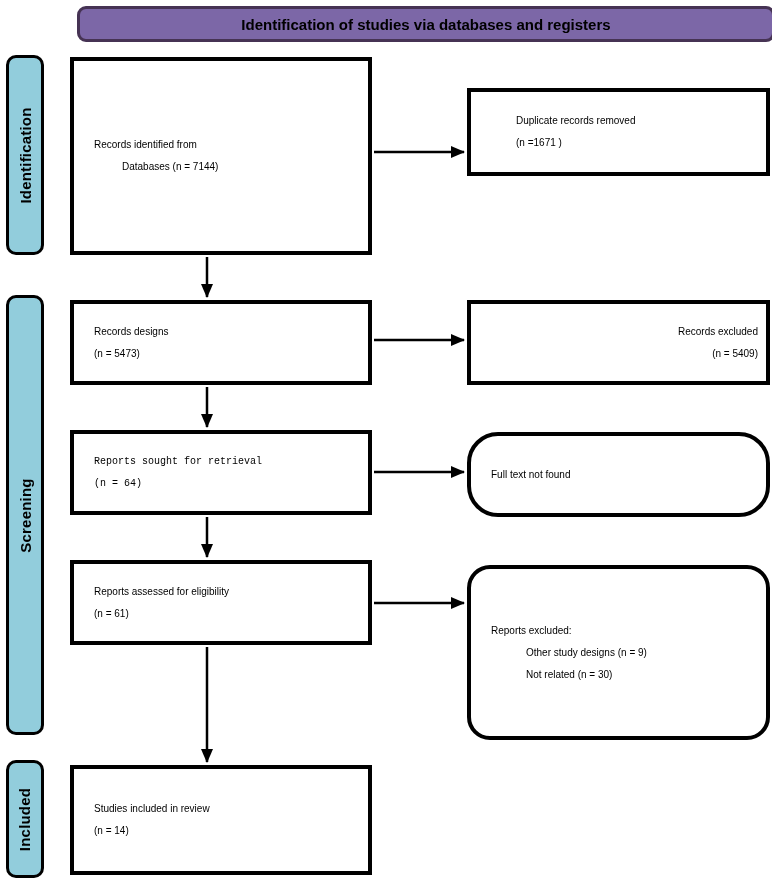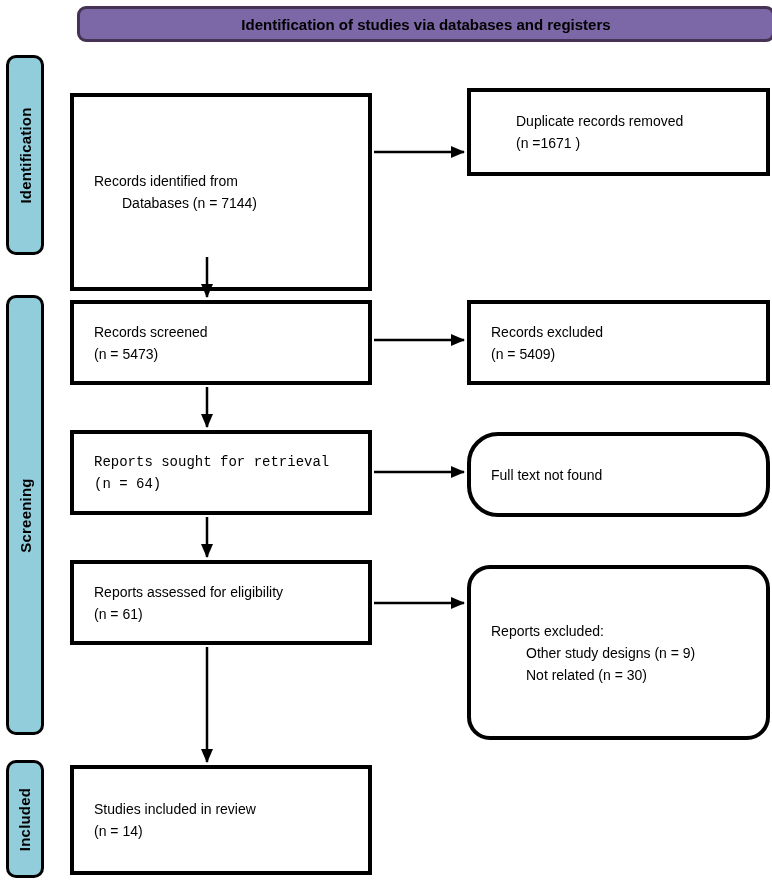--- a/index.html
+++ b/index.html
@@ -49,7 +49,7 @@
     border:4px solid #000;
     box-sizing:border-box;
     display:flex; flex-direction:column; justify-content:center;
-    font-size:14px; line-height:22px;
+    font-size:10px; line-height:22px;
     padding:8px 8px 8px 20px;
   }
   .indent1 { padding-left:28px; }

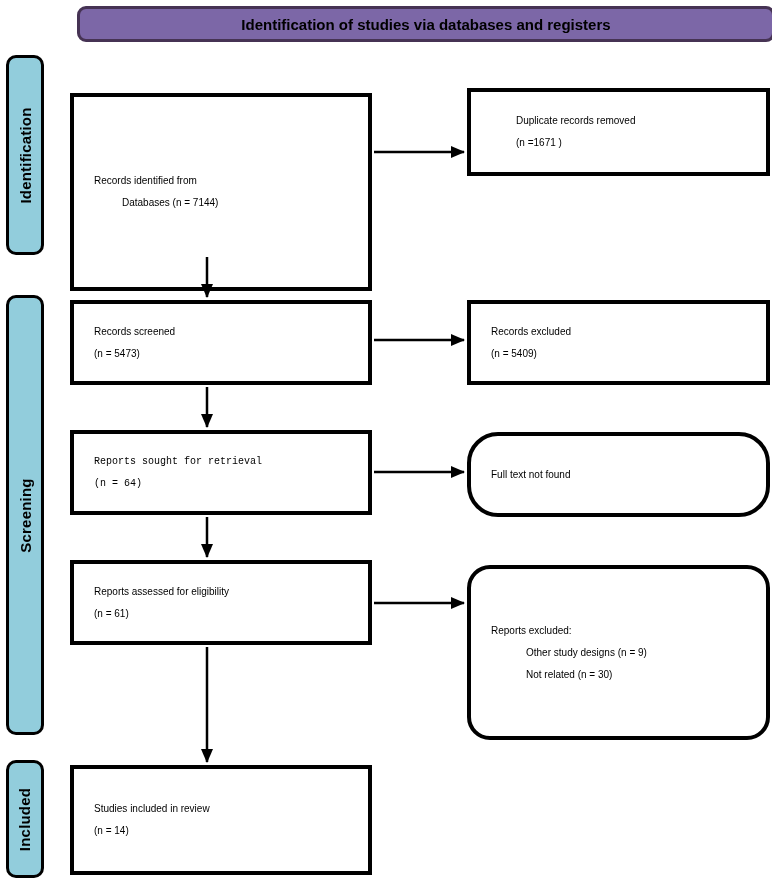--- a/index.html
+++ b/index.html
@@ -55,7 +55,7 @@
   .indent1 { padding-left:28px; }
   .indent2 { padding-left:35px; }
 
-  #box-identified       { left:70px;  top:57px;  width:302px; height:198px;margin-top:36px; }
+  #box-identified       { left:70px;  top:57px;  width:302px; height:198px; }
   #box-dup              { left:467px; top:88px;  width:303px; height:88px;  padding-left:45px; }
   #box-screened         { left:70px;  top:300px; width:302px; height:85px; }
   #box-excluded         { left:467px; top:300px; width:303px; height:85px; }

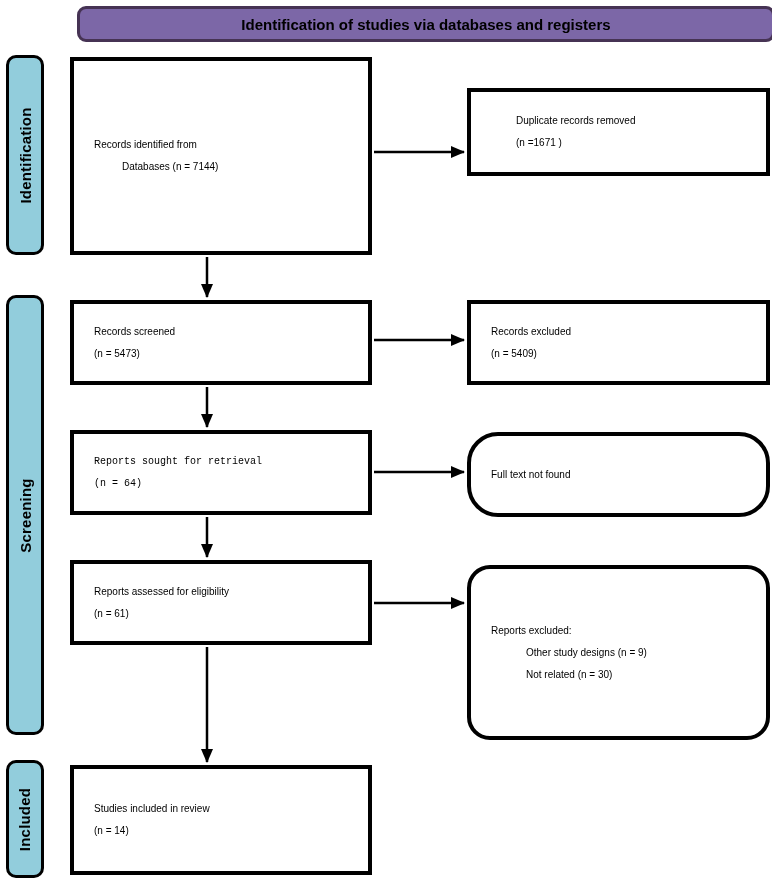--- a/index.html
+++ b/index.html
@@ -102,7 +102,7 @@
   </div>
 
   <div class="box" id="box-screened">
-    <div>Records screened</div>
+    <div>Records designs</div>
     <div>(n = 5473)</div>
   </div>
 

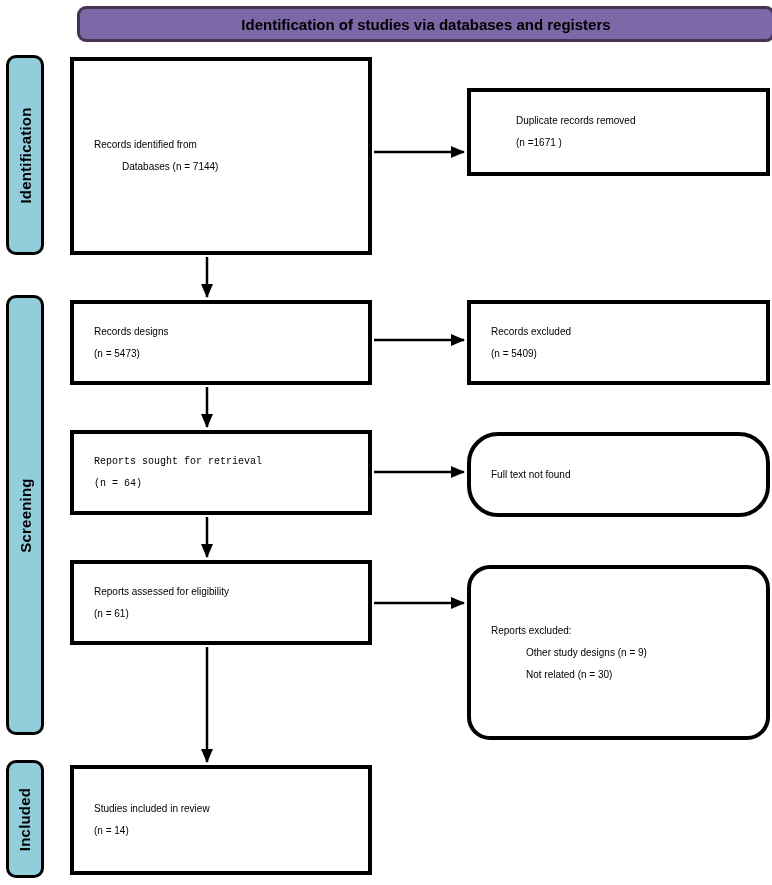--- a/index.html
+++ b/index.html
@@ -58,7 +58,7 @@
   #box-identified       { left:70px;  top:57px;  width:302px; height:198px; }
   #box-dup              { left:467px; top:88px;  width:303px; height:88px;  padding-left:45px; }
   #box-screened         { left:70px;  top:300px; width:302px; height:85px; }
-  #box-excluded         { left:467px; top:300px; width:303px; height:85px; }
+  #box-excluded         { left:467px; top:300px; width:303px; height:85px;text-align:right; }
   #box-sought           { left:70px;  top:430px; width:302px; height:85px;font-family:Liberation Mono, monospace; }
   #box-fulltext         { left:467px; top:432px; width:303px; height:85px;border-radius:31px; }
   #box-assessed         { left:70px;  top:560px; width:302px; height:85px; }

